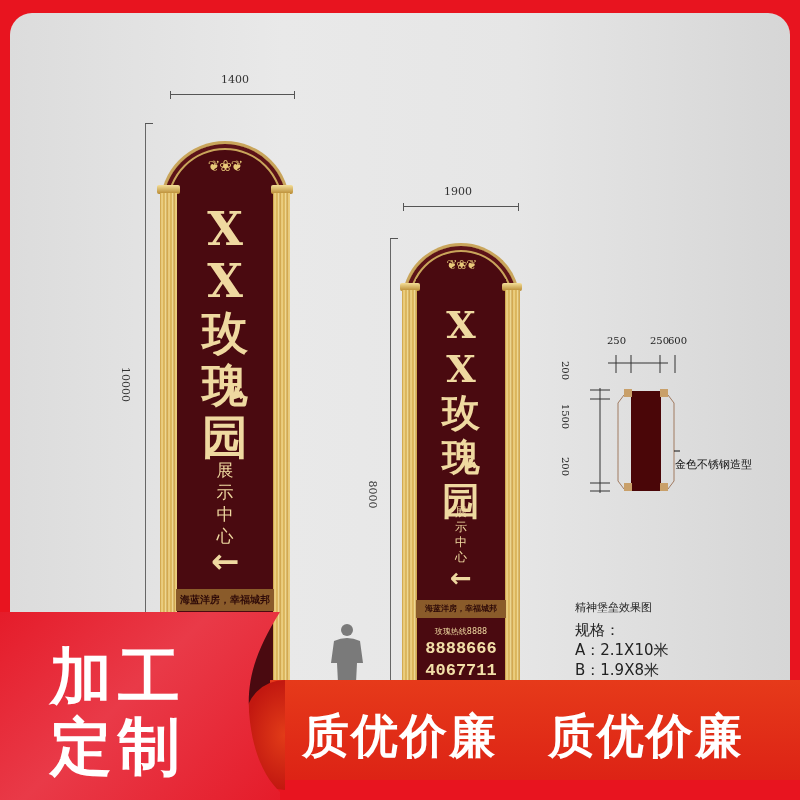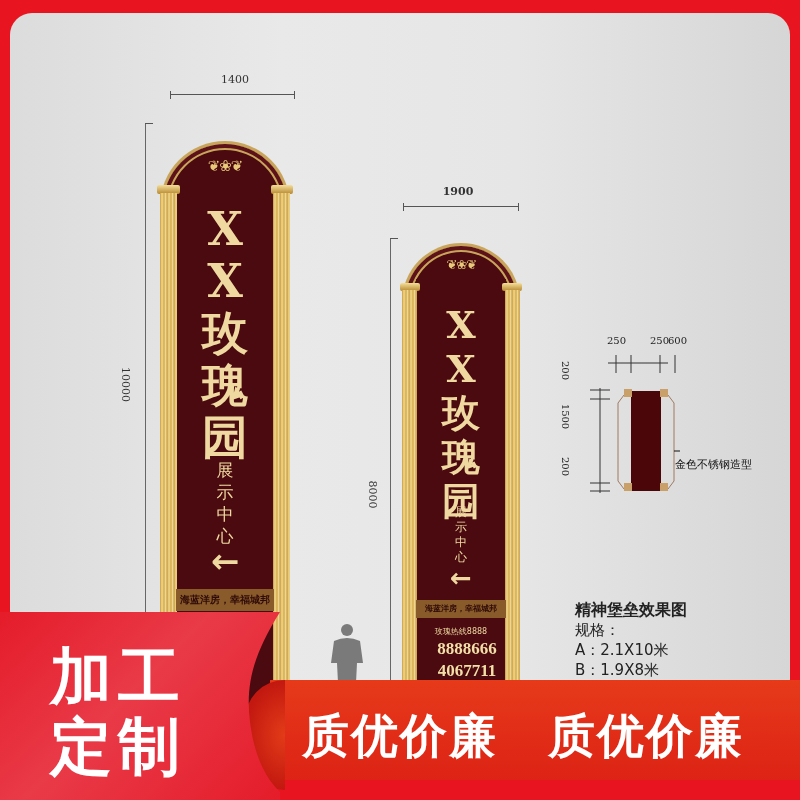--- a/index.html
+++ b/index.html
@@ -148,7 +148,7 @@
     <path d="M4 18 Q17 12 30 18 L33 40 L27 40 L26 60 L8 60 L7 40 L1 40 Z" fill="#7a7a7a"></path>
   </svg>
 
-  <div class="dim-label" style="left:418px; top:172px; width:60px;font-weight:bold;">1900</div>
+  <div class="dim-label" style="left:418px; top:172px; width:60px;">1900</div>
   <div class="dim-h" style="left:393px; top:190px; width:116px;"></div>
 
   <div class="dim-v" style="left:380px; top:225px; height:465px;"></div>

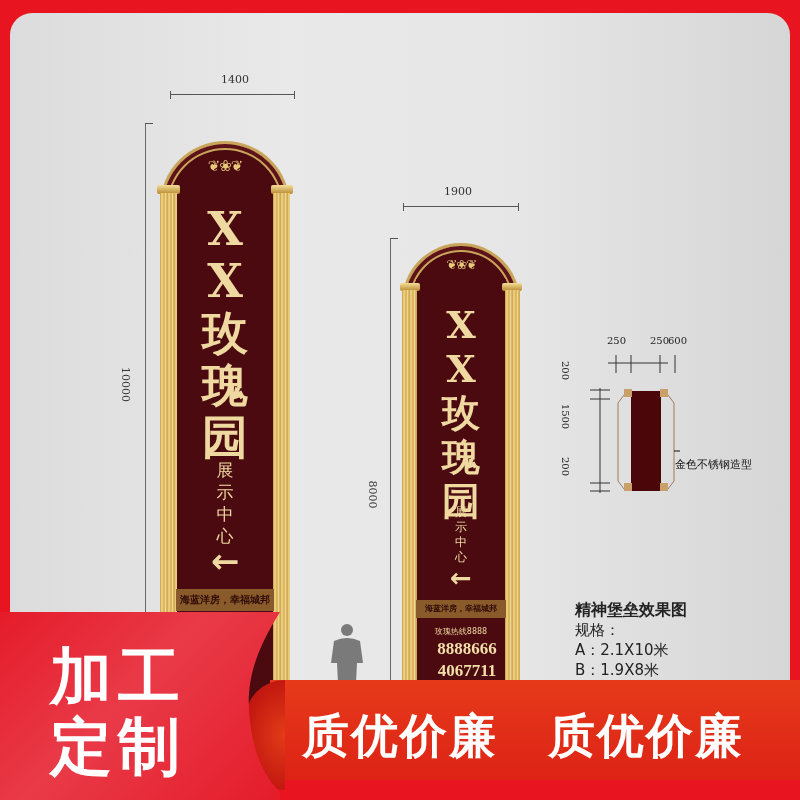--- a/index.html
+++ b/index.html
@@ -75,7 +75,7 @@
     .plan-label { position: absolute; font-size: 10px; color: #222; font-family: "DejaVu Serif", serif; white-space: nowrap; }
     .plan-callout { position: absolute; font-size: 11px; color: #111; white-space: nowrap; }
 
-    .info-title { position: absolute; left: 575px; top: 600px; font-size: 16px; color: #222; font-weight: bold; }
+    .info-title { position: absolute; left: 575px; top: 600px; font-size: 11px; color: #222; font-weight: normal; }
     .spec { position: absolute; left: 575px; font-size: 15px; color: #222; white-space: nowrap; }
 
     

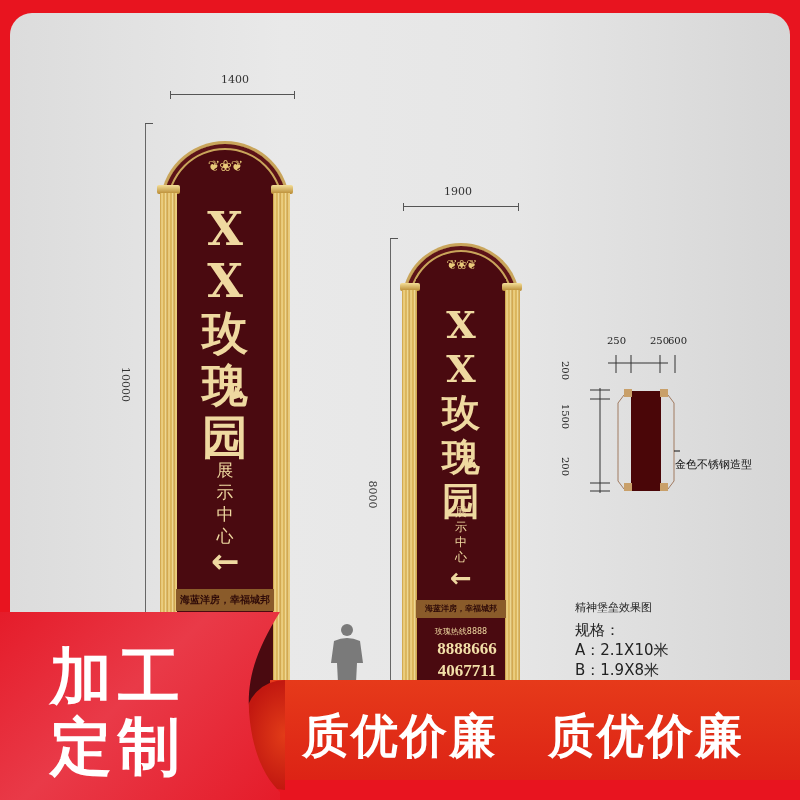--- a/index.html
+++ b/index.html
@@ -68,7 +68,7 @@
       white-space: nowrap; overflow: hidden;
     }
     .sign .hotline { position: absolute; left: 50%; transform: translateX(-50%); color: #efd9a0; white-space: nowrap; }
-    .sign .phone { position: absolute; left: 50%; transform: translateX(-50%); color: #f2dfa8; font-weight: bold; font-family: Liberation Serif, serif; letter-spacing: 0px; white-space: nowrap; margin-left: 6px; }
+    .sign .phone { position: absolute; left: 50%; transform: translateX(-50%); color: #f2dfa8; font-weight: bold; font-family: Liberation Mono, monospace; letter-spacing: 0px; white-space: nowrap; }
 
     
     .person { position: absolute; }

